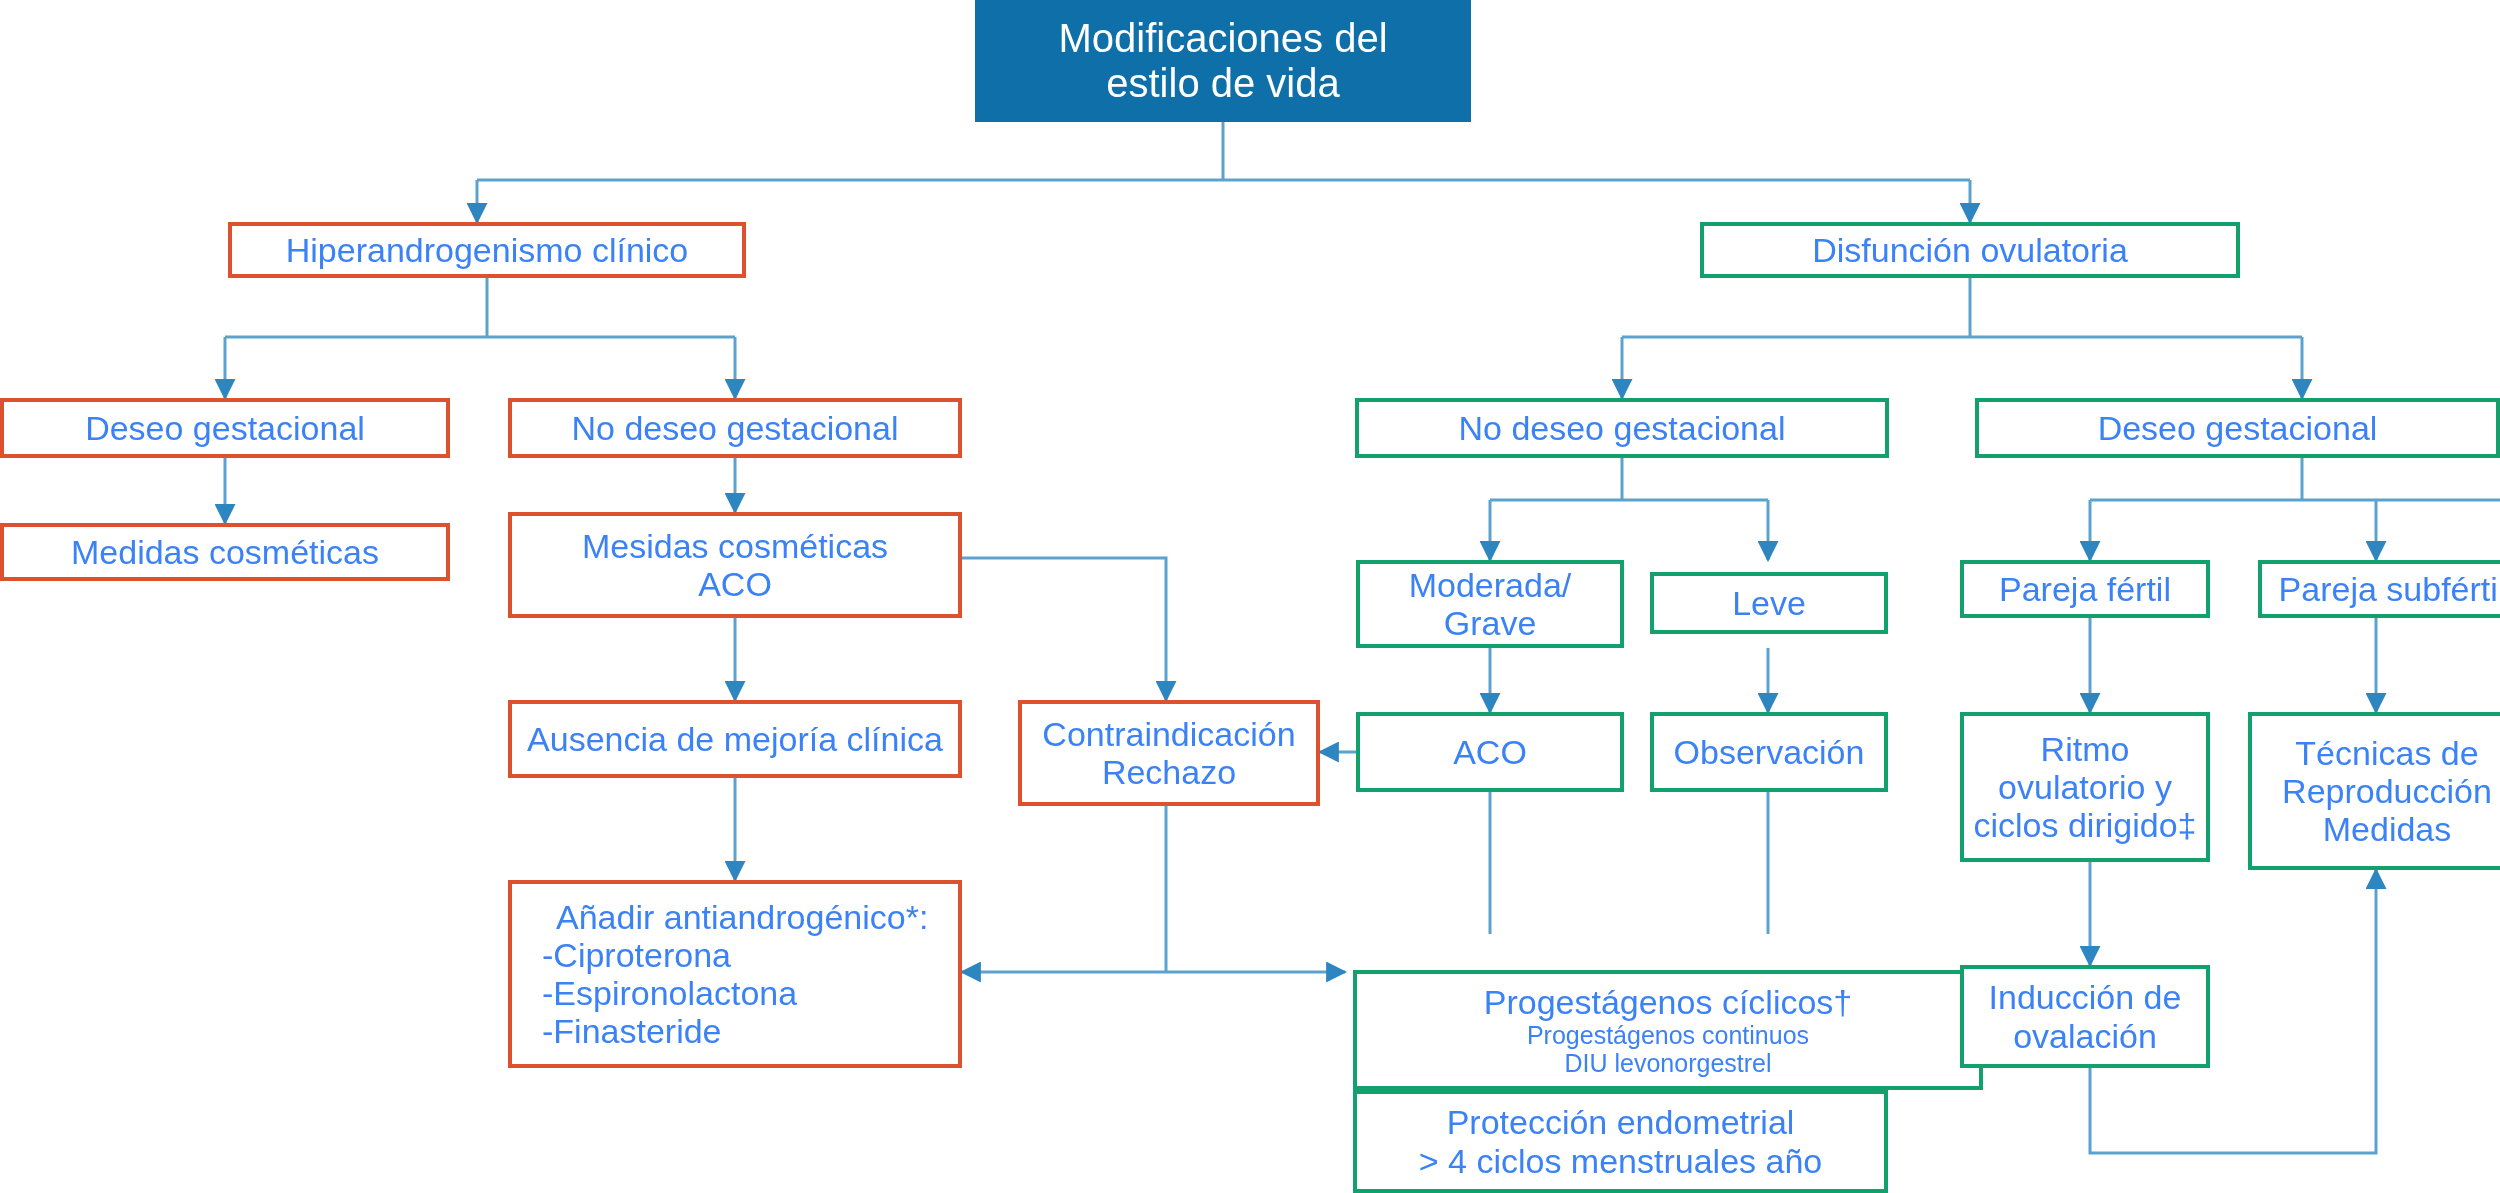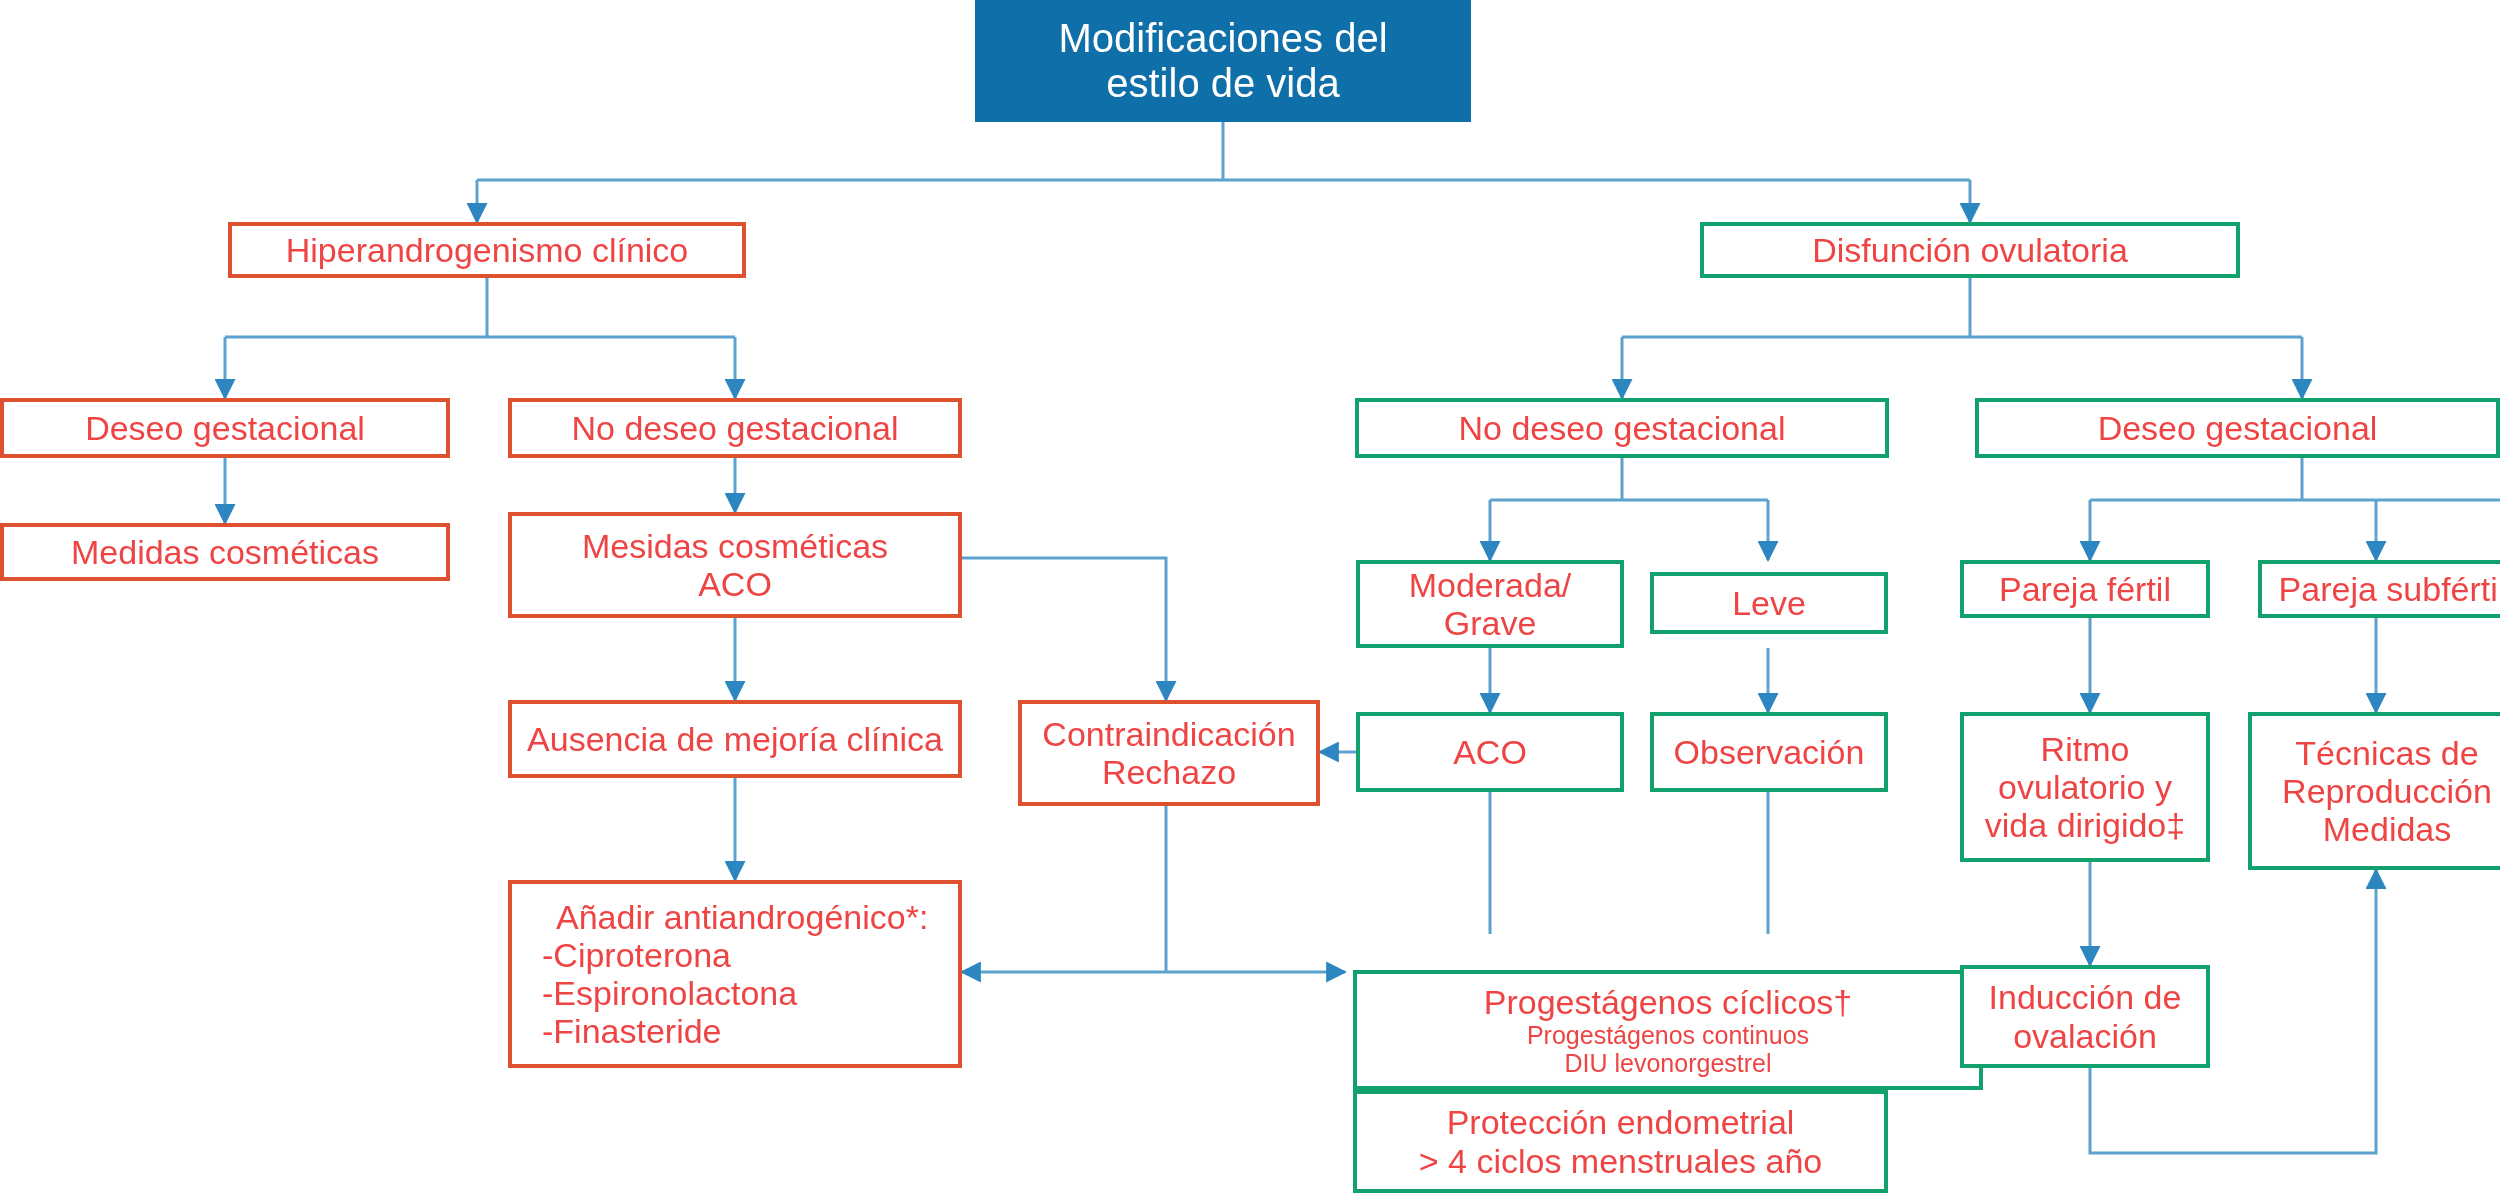--- a/index.html
+++ b/index.html
@@ -10,7 +10,7 @@
 
   .node{position:absolute;box-sizing:border-box;display:flex;flex-direction:column;
         align-items:center;justify-content:center;background:#ffffff;
-        text-align:center;color:#ef4444;line-height:1.12;z-index:5;}
+        text-align:center;color:#3b82f6;line-height:1.12;z-index:5;}
   .node .ln{display:block;white-space:nowrap;}
 
   .orange{border:4px solid #DD512F;}

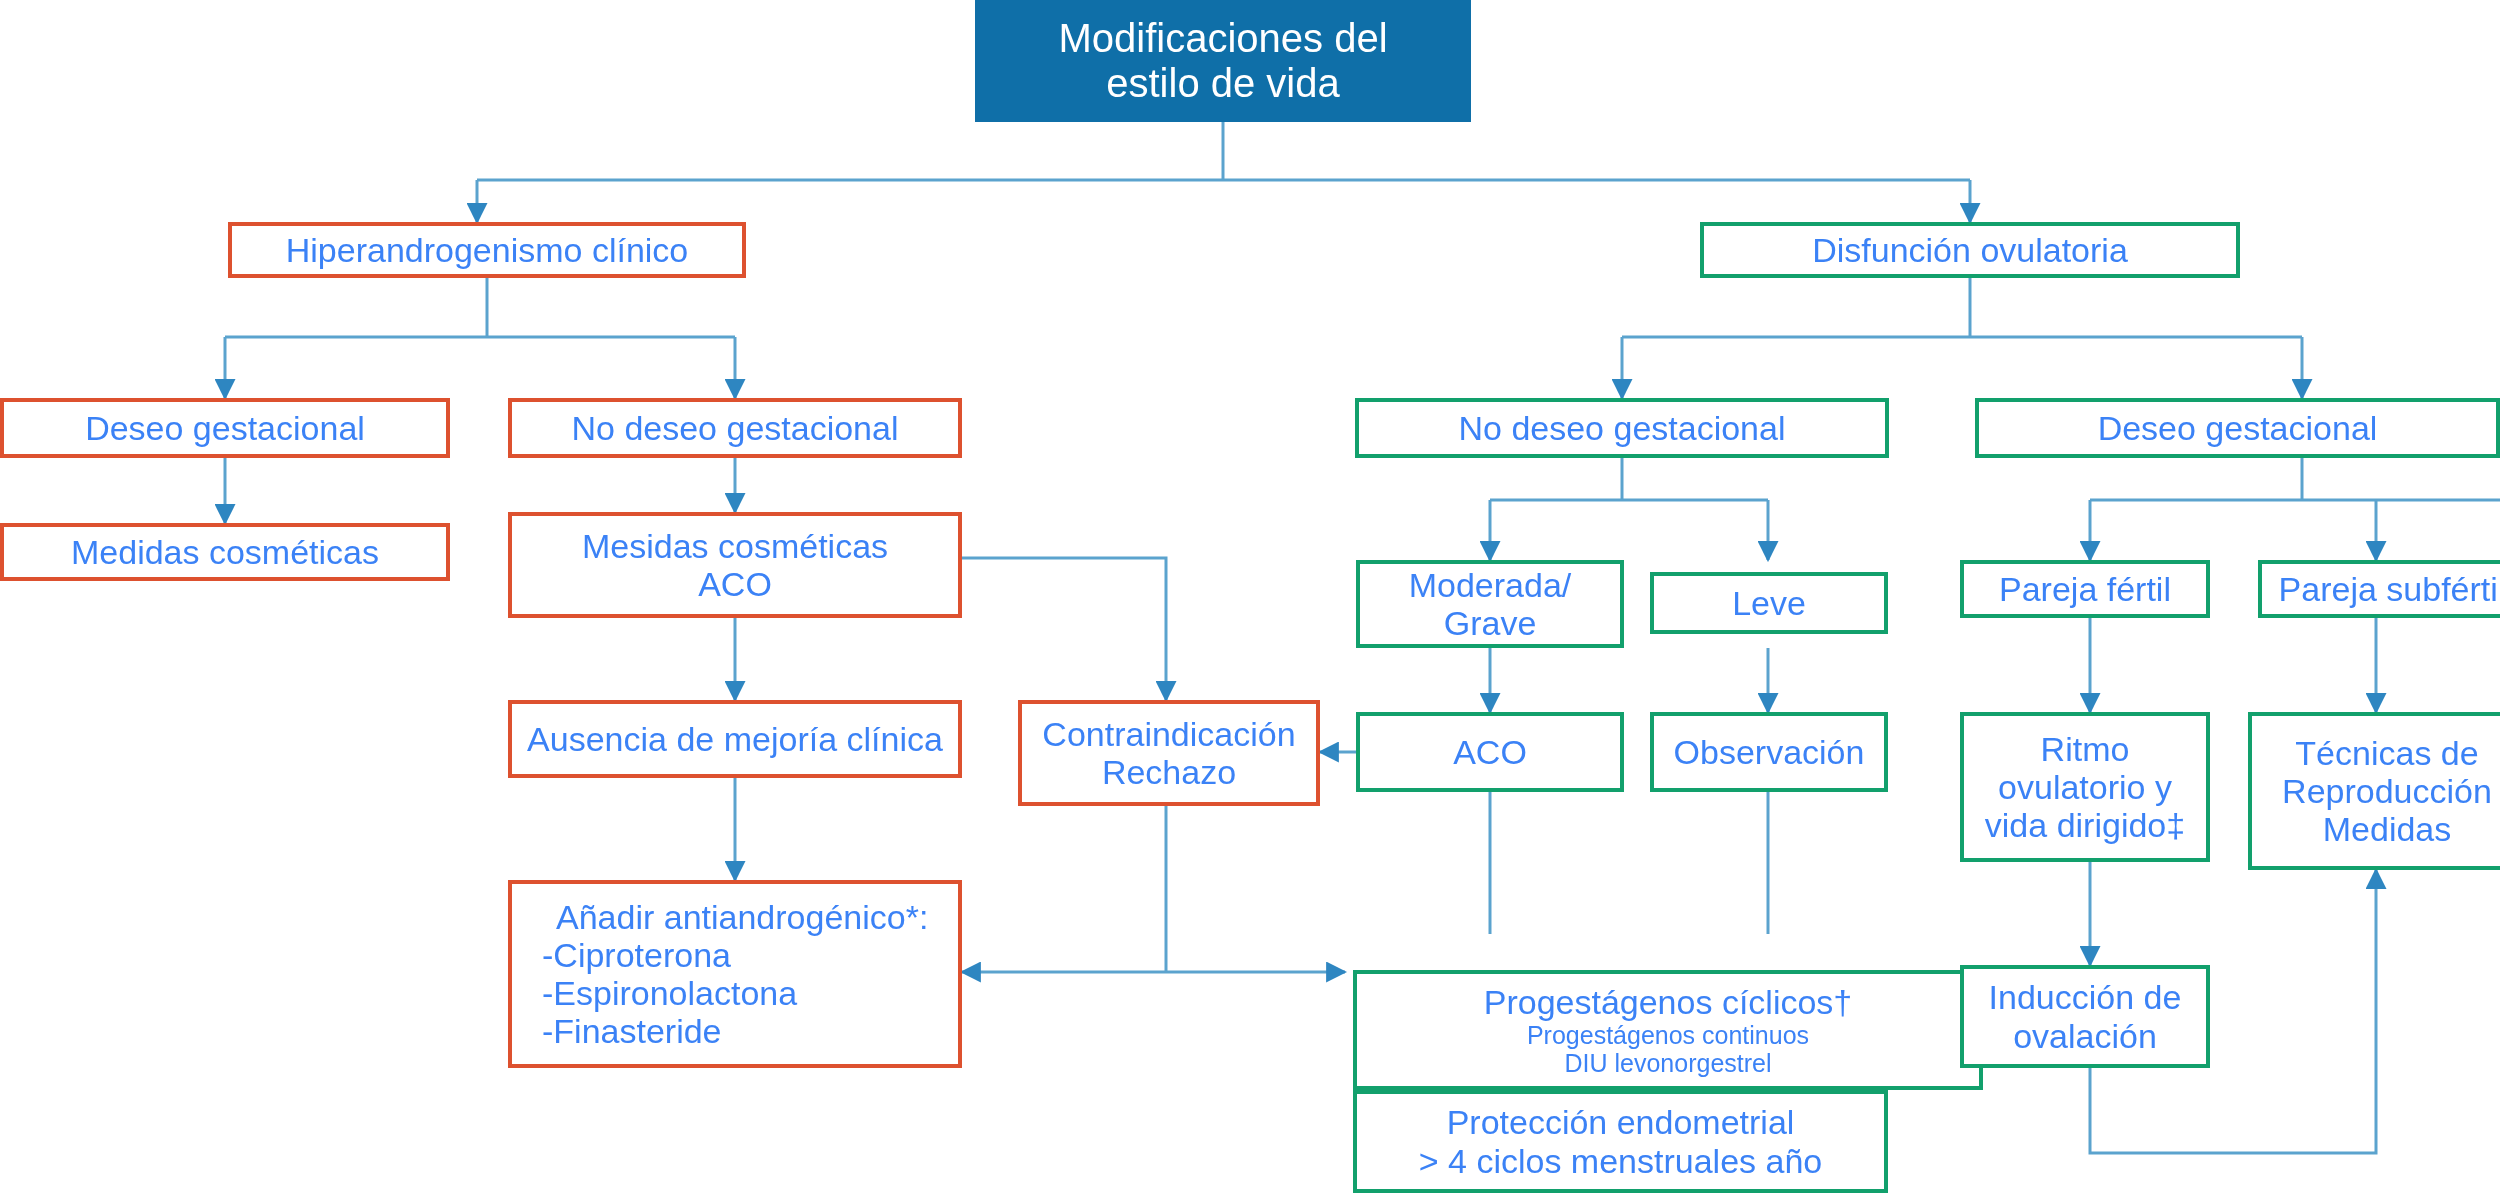--- a/index.html
+++ b/index.html
@@ -186,7 +186,7 @@
   <div class="node green fs-lg" style="left:1960px;top:712px;width:250px;height:150px;">
     <span class="ln">Ritmo</span>
     <span class="ln">ovulatorio y</span>
-    <span class="ln">vida dirigido‡</span>
+    <span class="ln">ciclos dirigido‡</span>
   </div>
 
   <div class="node green fs-lg" style="left:2248px;top:712px;width:278px;height:158px;">

